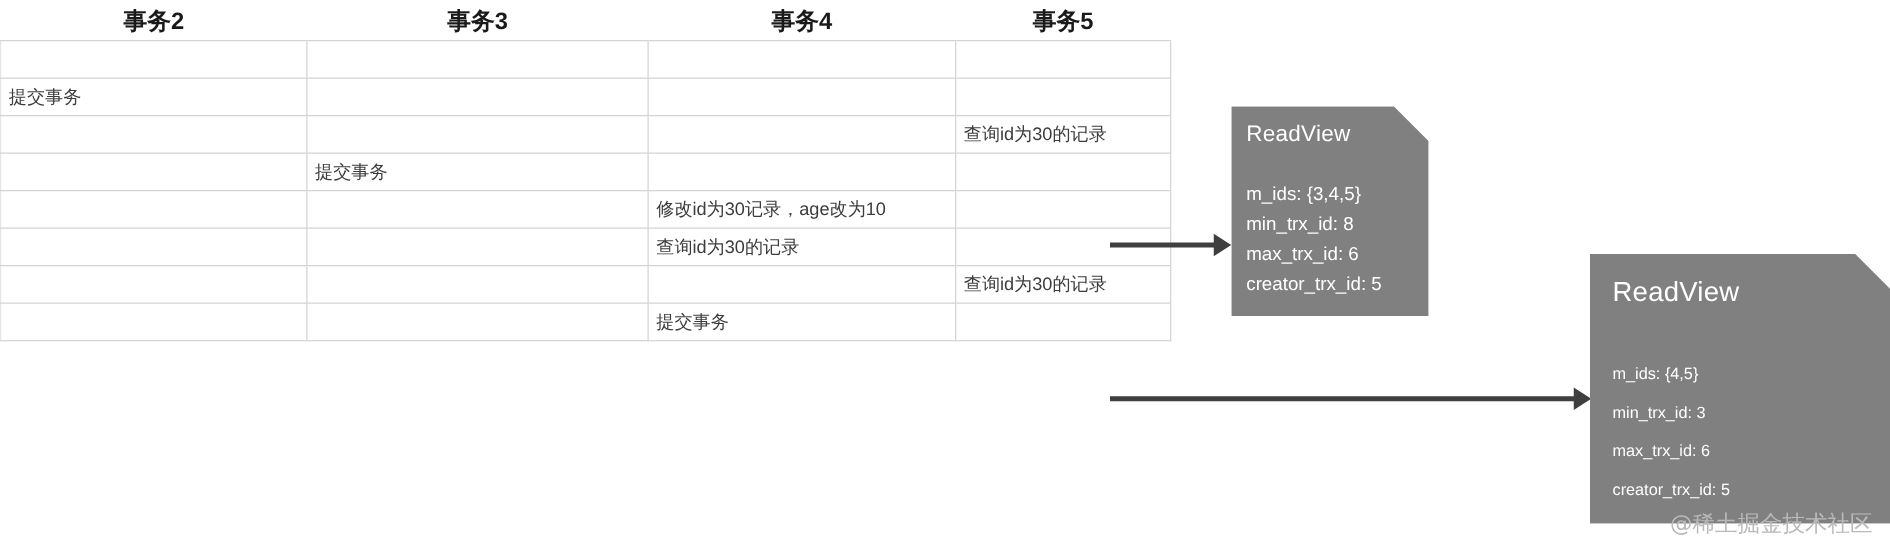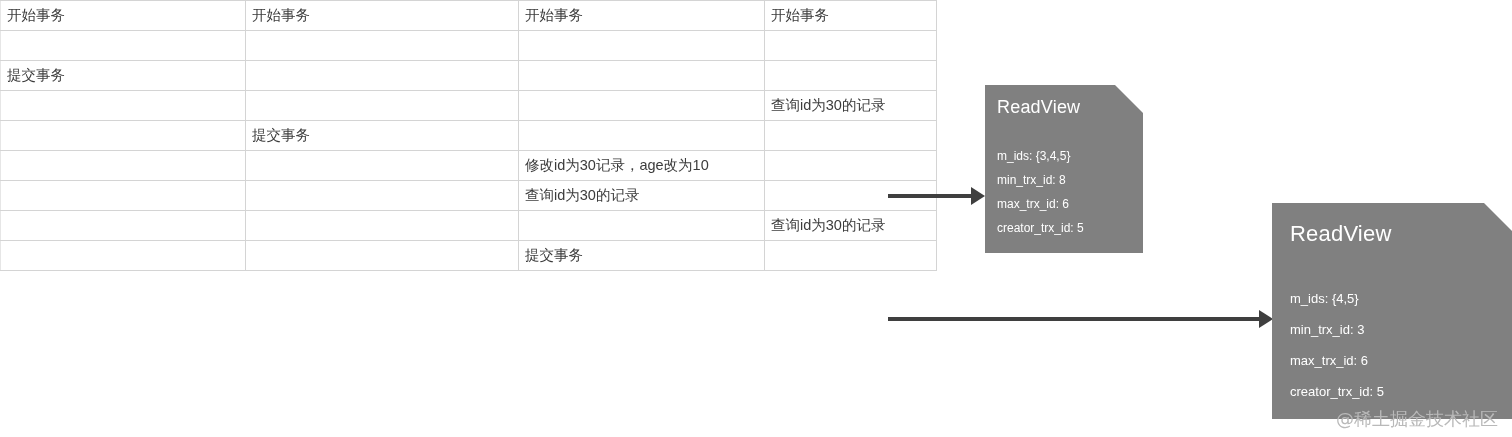--- a/index.html
+++ b/index.html
@@ -138,6 +138,12 @@
 
 <table id="txn-table">
   <tbody>
+    <tr class="header-row">
+      <td class="c0 corner-cell">事务2</td>
+      <td class="c1">事务3</td>
+      <td class="c2">事务4</td>
+      <td class="c3 hdr-last">事务5</td>
+    </tr>
 
     <tr class="body-row">
       <td class="c0">开始事务</td>

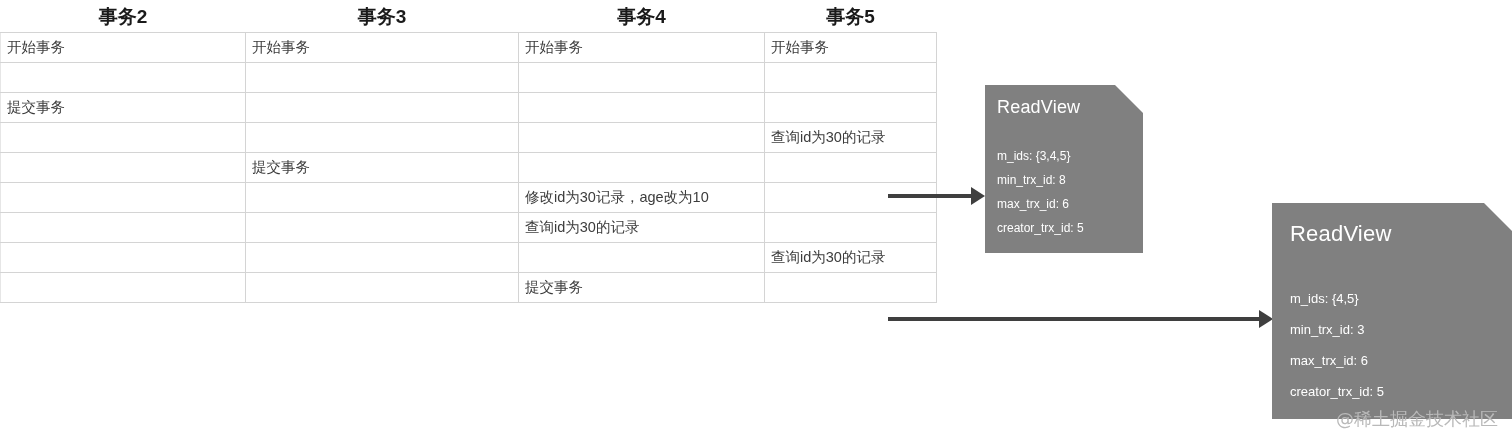--- a/index.html
+++ b/index.html
@@ -146,12 +146,6 @@
     </tr>
 
     <tr class="body-row">
-      <td class="c0">开始事务</td>
-      <td class="c1">开始事务</td>
-      <td class="c2">开始事务</td>
-      <td class="c3">开始事务</td>
-    </tr>
-    <tr class="body-row">
       <td class="c0"></td>
       <td class="c1"></td>
       <td class="c2"></td>

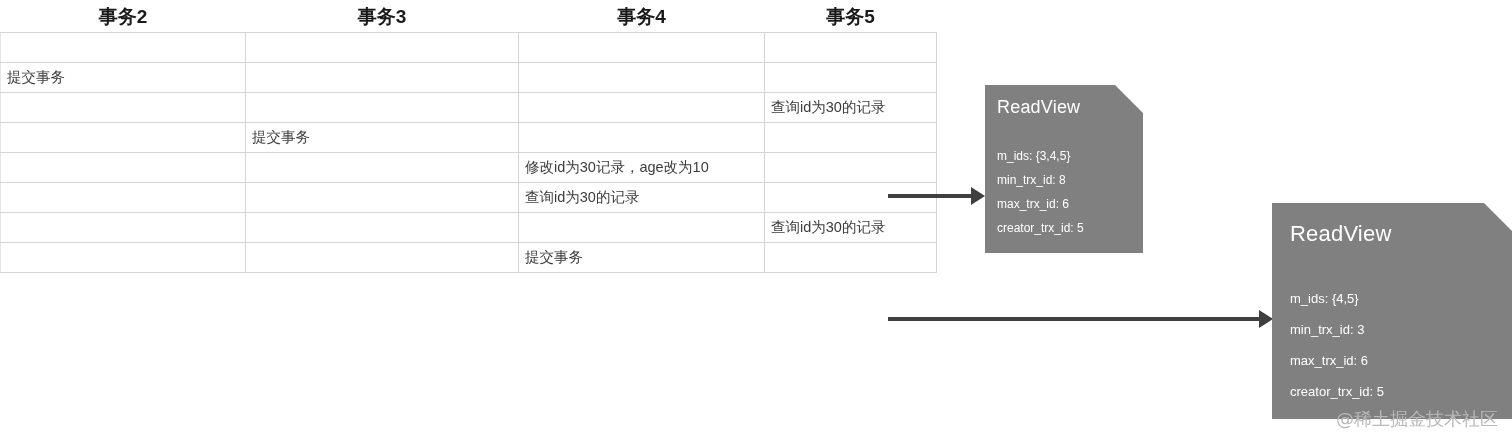--- a/index.html
+++ b/index.html
@@ -109,7 +109,7 @@
     padding: 12px 0 0 12px;
   }
   #readview-1 .readview-title { font-size: 18px; }
-  #readview-1 .readview-lines { margin-top: 26px; font-size: 12px; line-height: 24px; }
+  #readview-1 .readview-lines { margin-top: 26px; font-size: 15px; line-height: 24px; }
 
   #readview-2 {
     left: 1272px;

